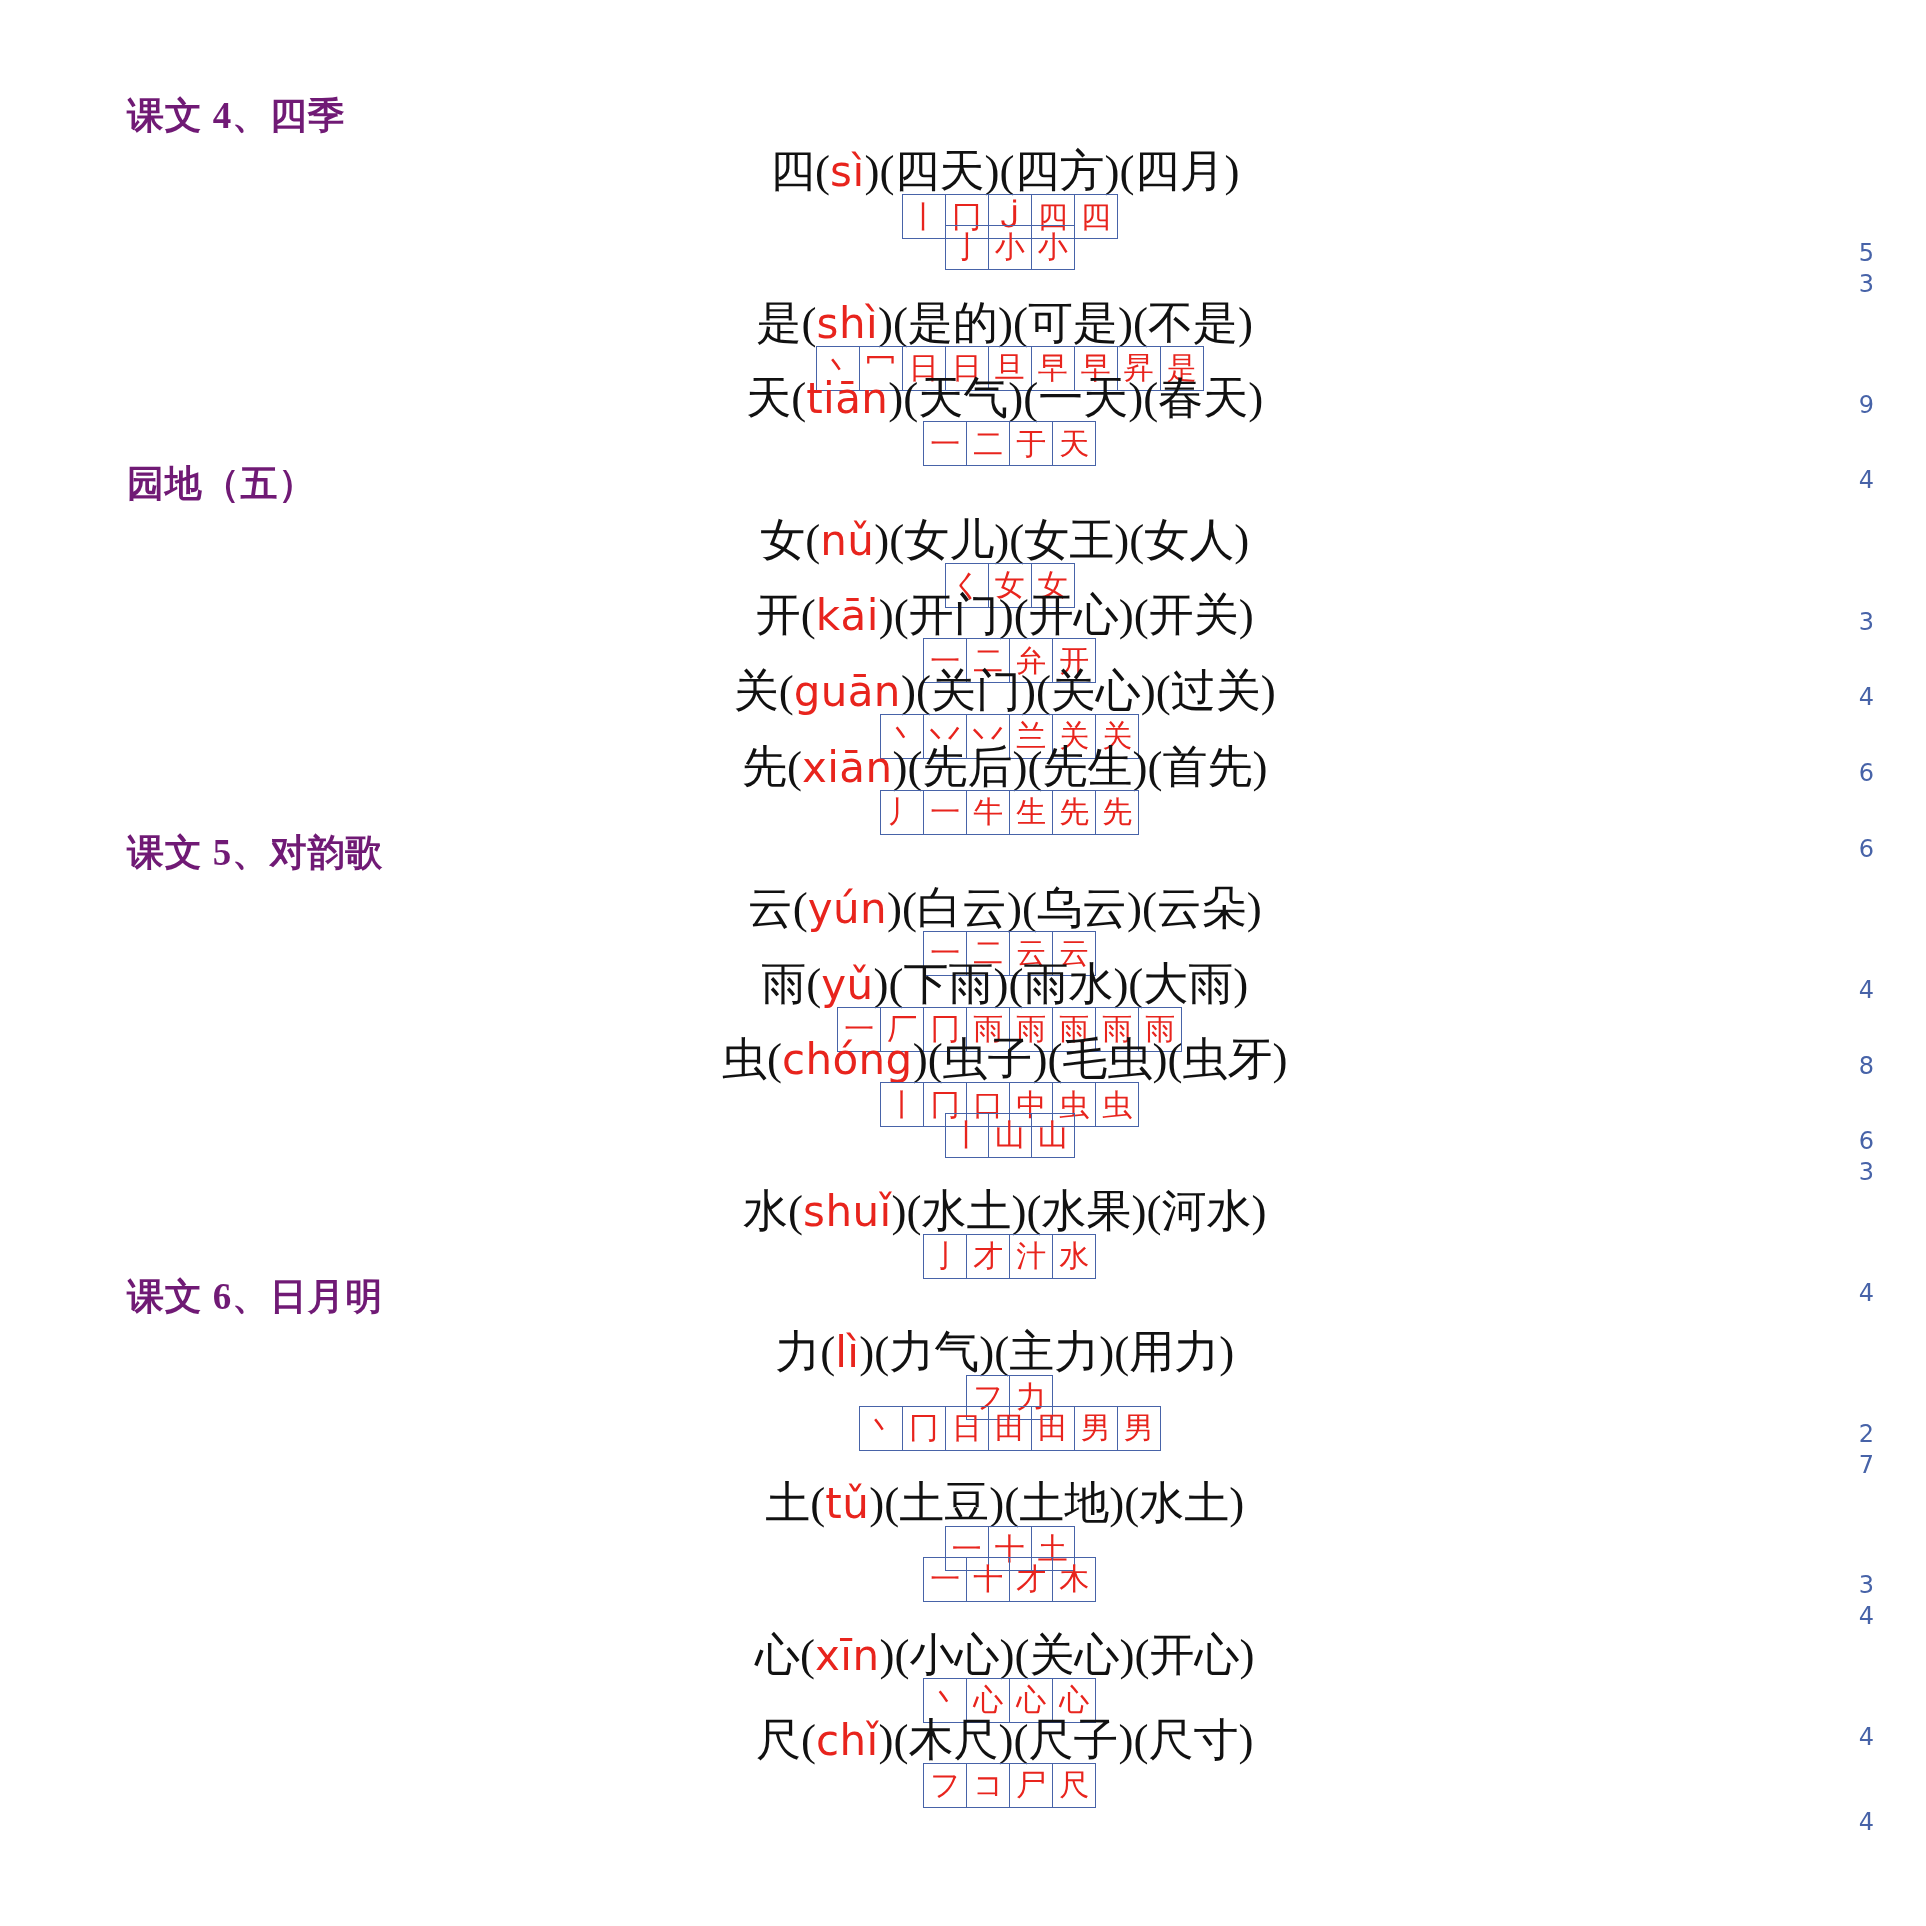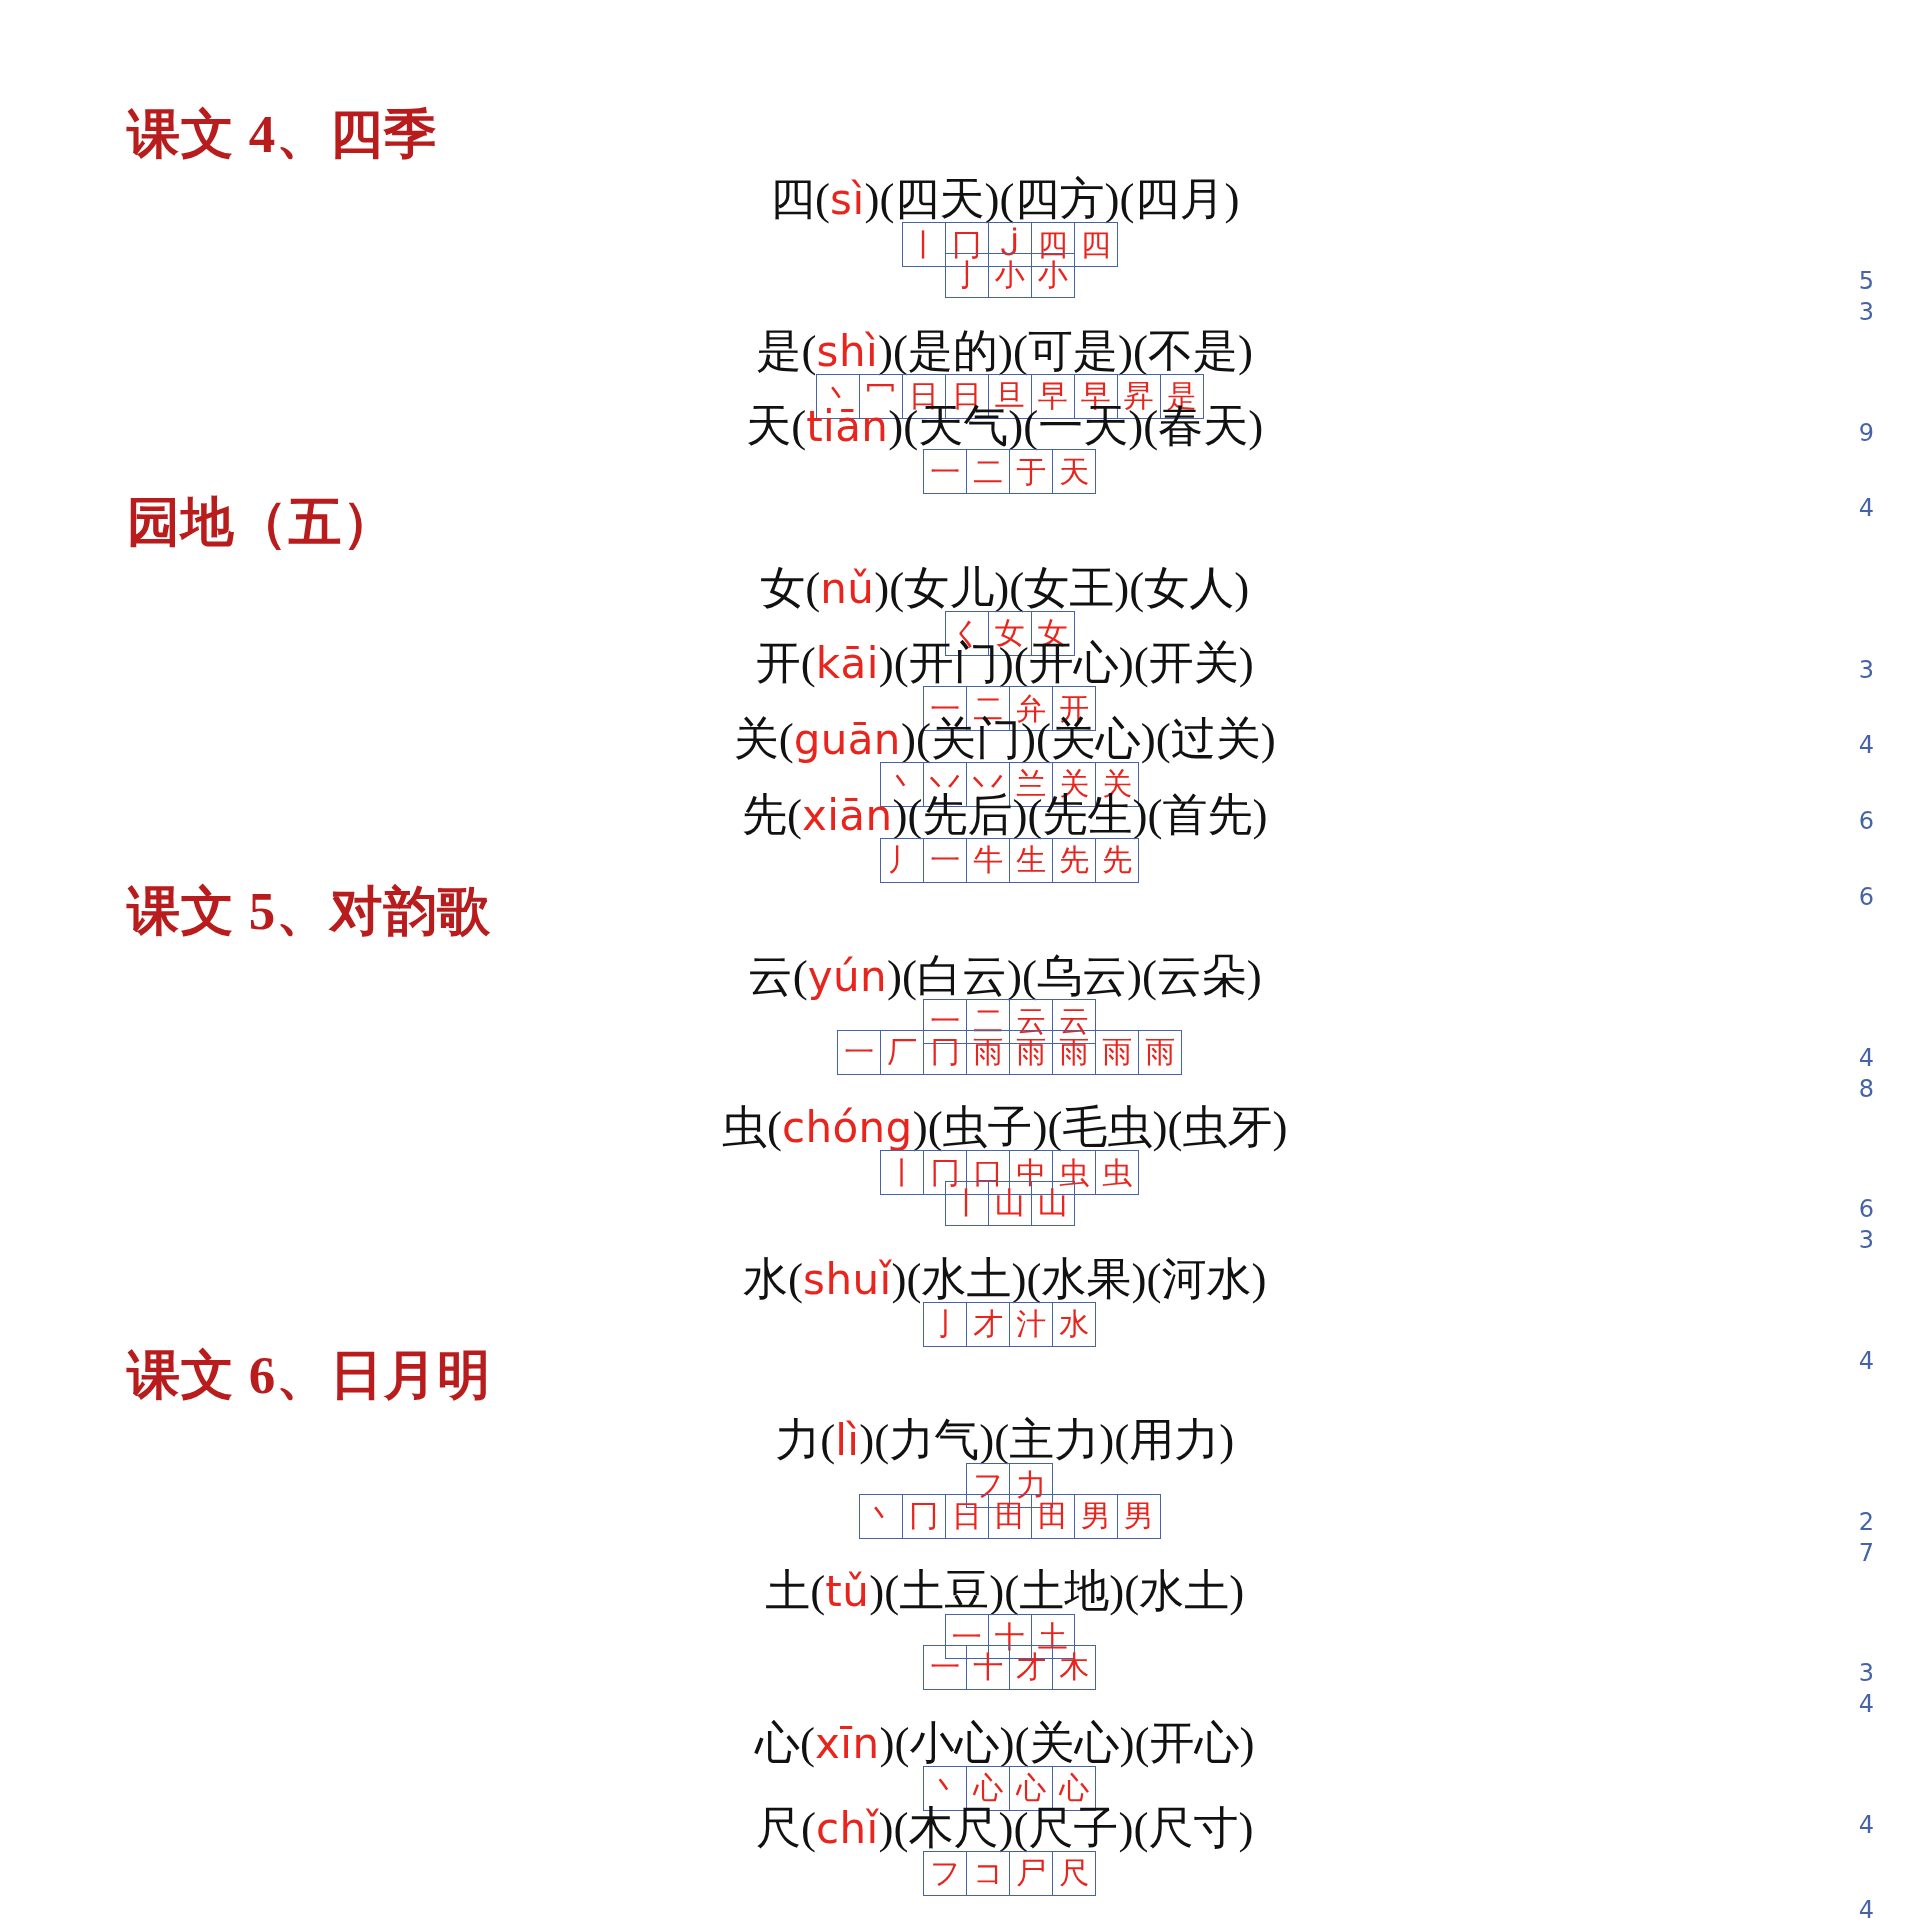--- a/index.html
+++ b/index.html
@@ -23,11 +23,11 @@
     margin-bottom: 17px;
   }
   .section-title {
-    color: #b91c1c;
+    color: #701a75;
     font-weight: bold;
-    font-size: 53px;
+    font-size: 37px;
     letter-spacing: 0.8px;
-    margin: 12px 0 10px 0;
+    margin: 4px 0 10px 0;
     line-height: 1.25;
   }
   .entry {

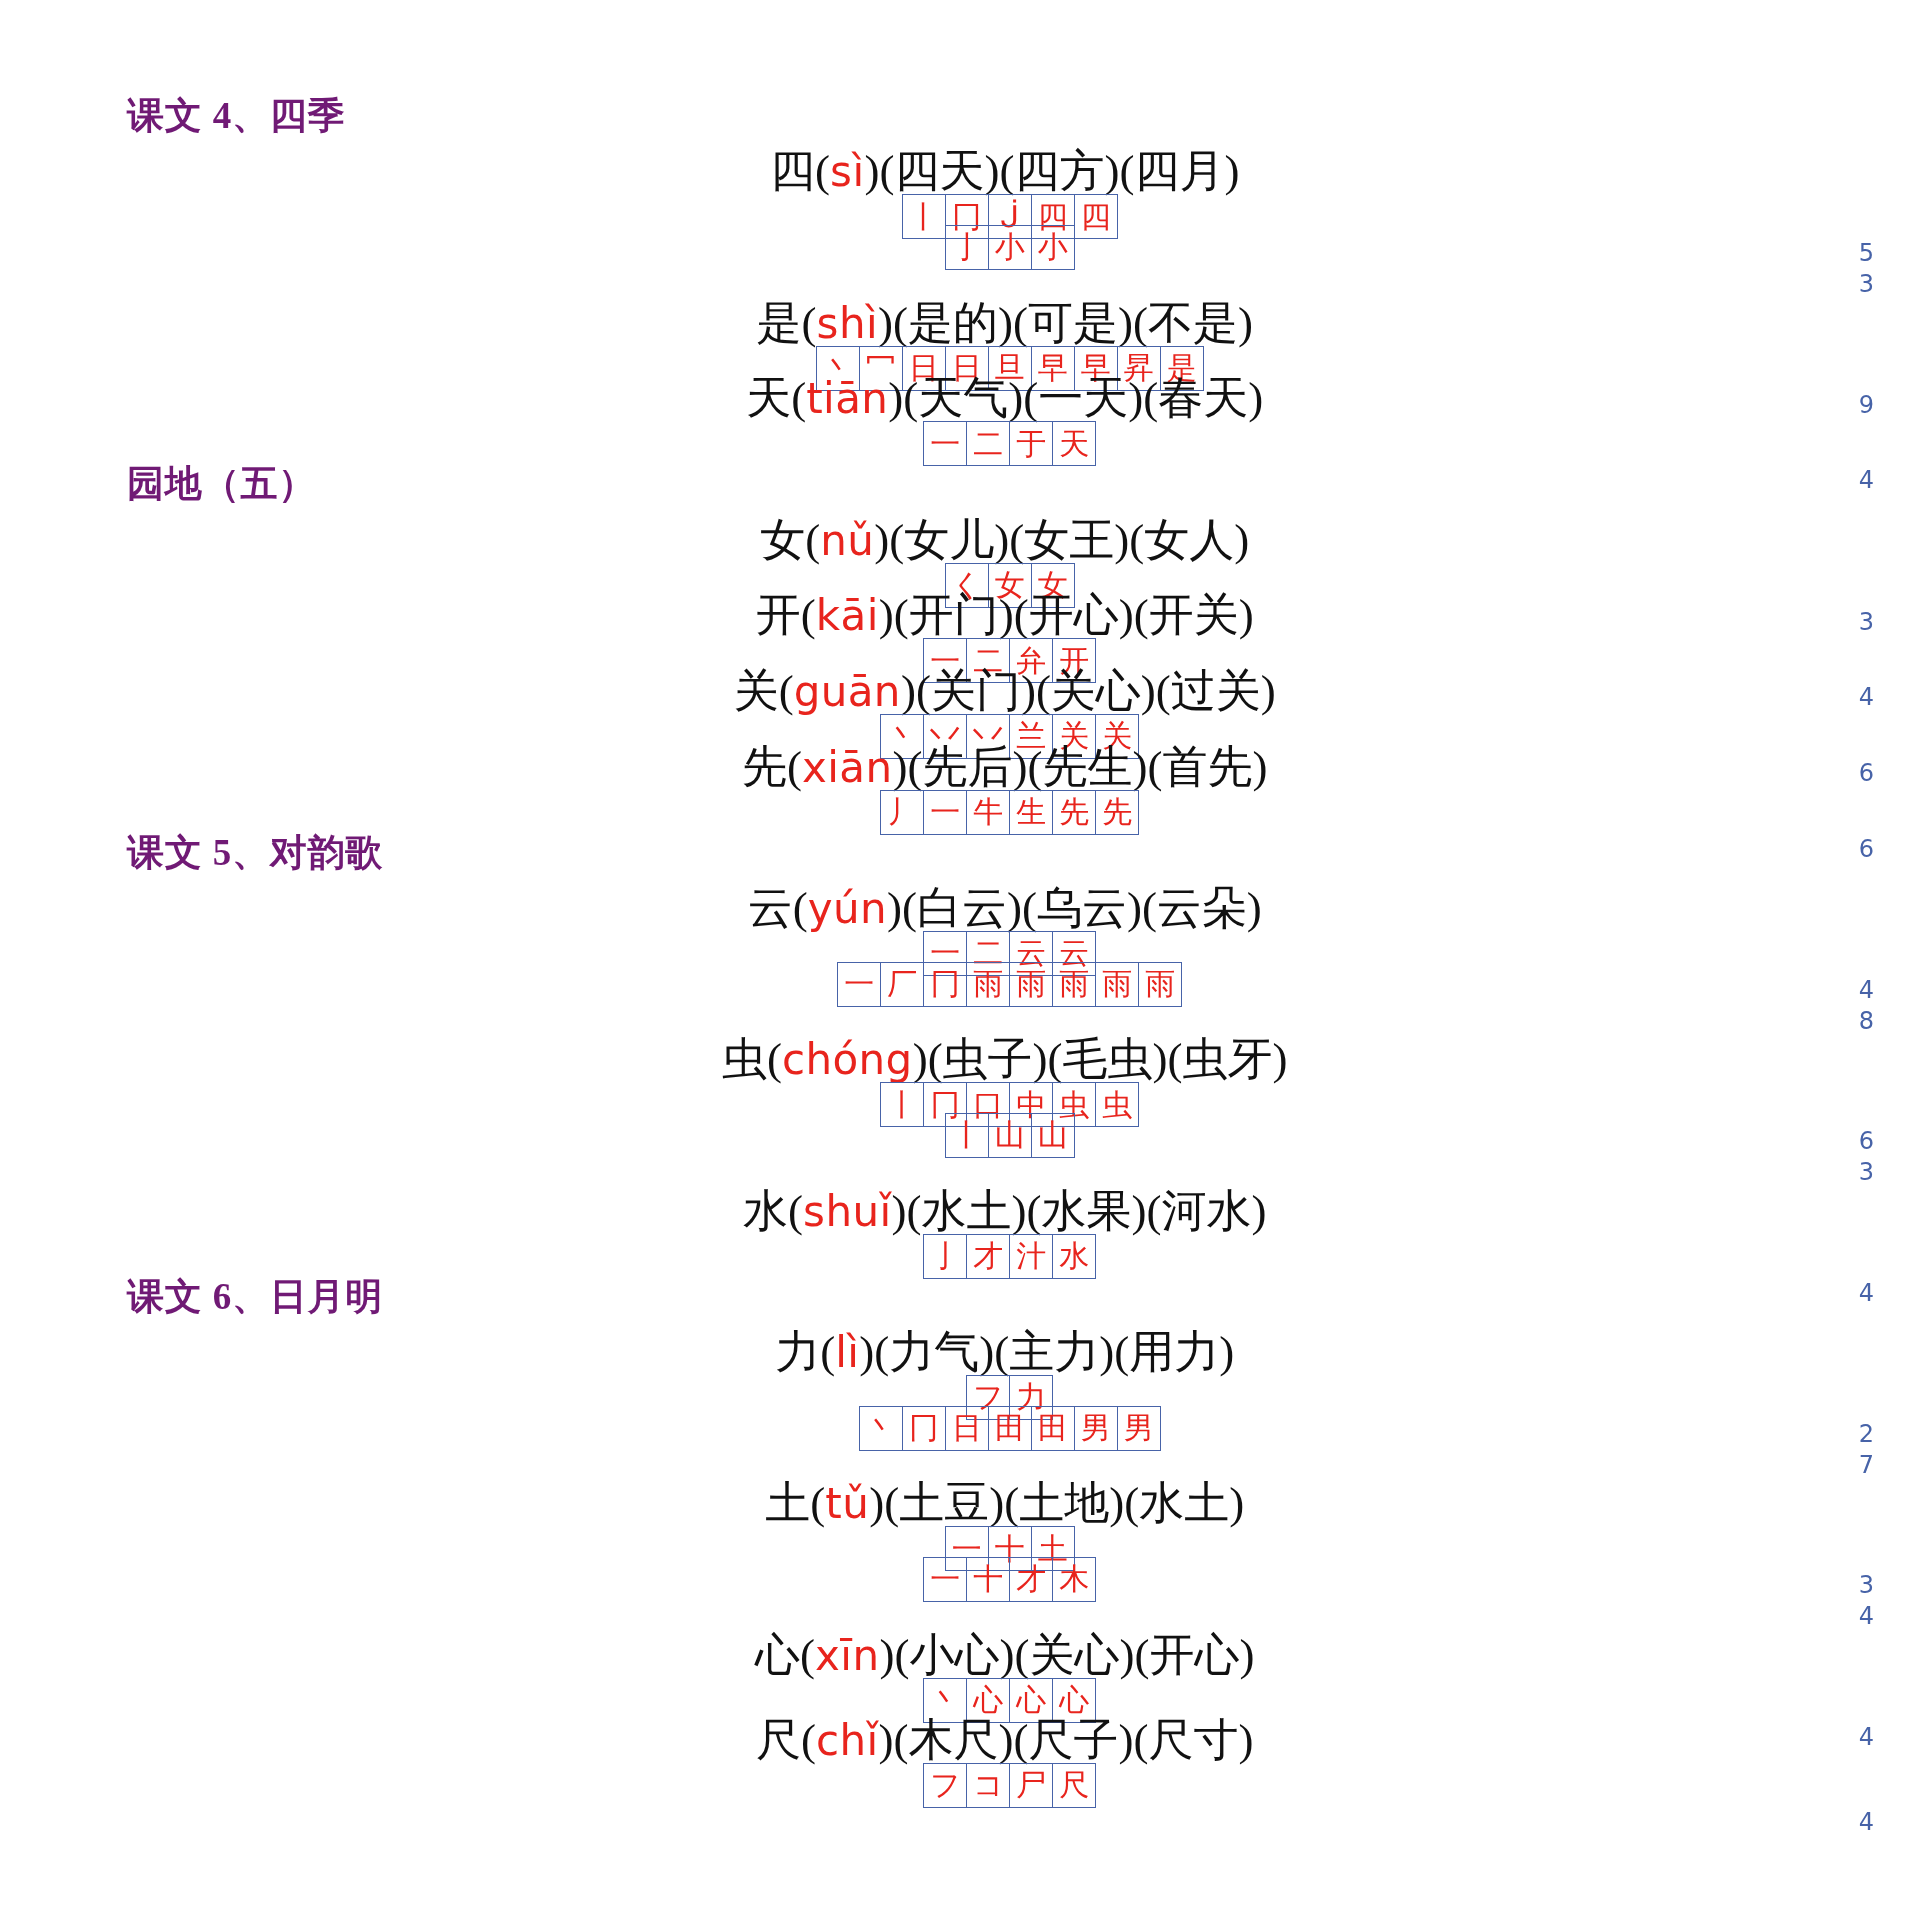--- a/index.html
+++ b/index.html
@@ -190,6 +190,7 @@
           <div class="stroke-count">4</div>
         </div>
         <div class="entry">
+          <div class="word-text"><span>雨</span><span>(</span><span class="pinyin">yǔ</span><span>)</span><span>(下雨)(雨水)(大雨)</span></div>
           <div class="stroke-box">
             <div class="stroke-cell">一</div>
             <div class="stroke-cell">厂</div>

